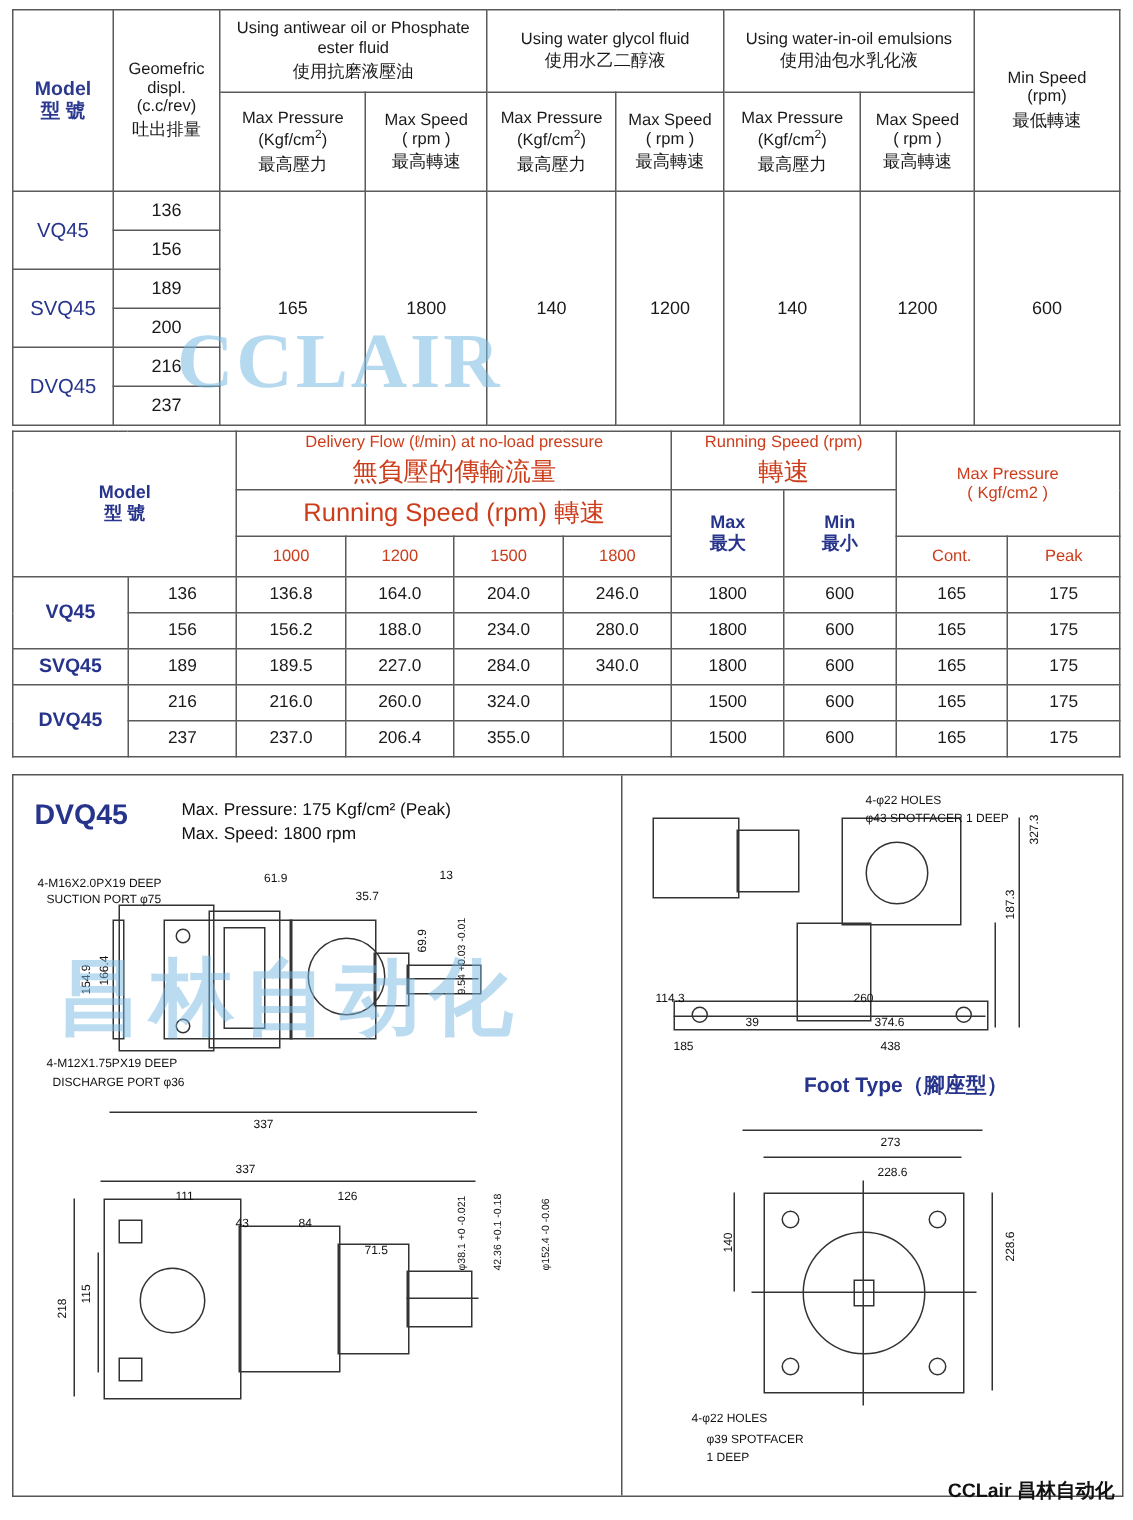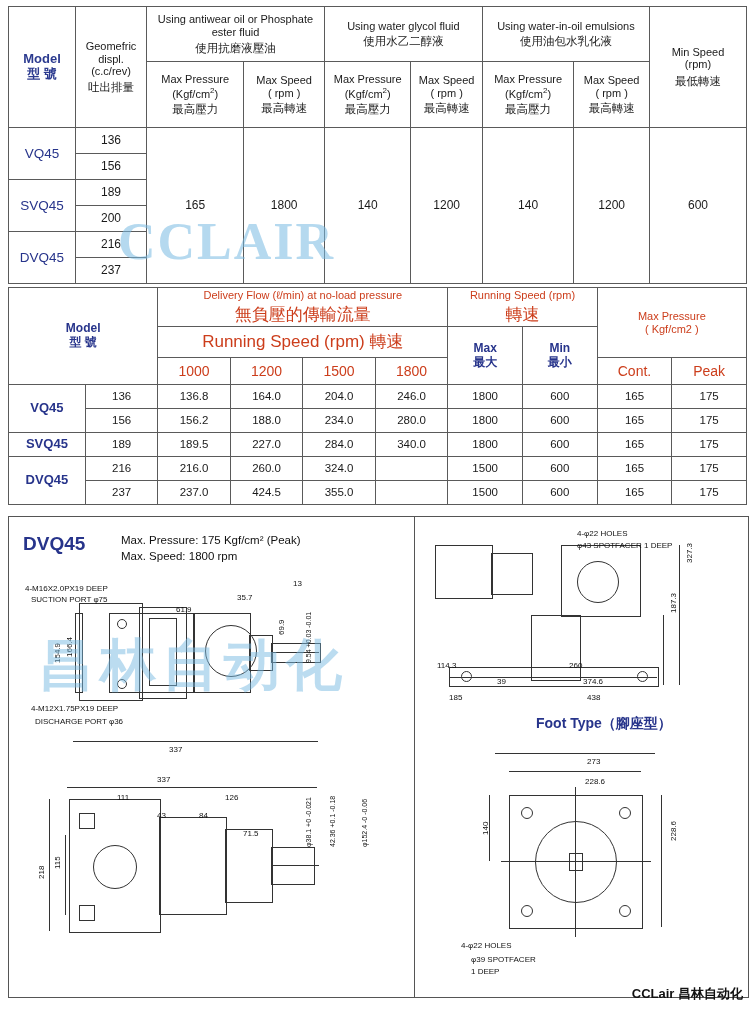--- a/index.html
+++ b/index.html
@@ -42,7 +42,7 @@
   #table2 .bluehdr{color:#27348b;font-size:12px;font-weight:bold;}
   #table2 .num{font-size:11.5px;}
   #table2 .mdl{font-size:13px;font-weight:bold;color:#27348b;}
-  #table2 .orange{color:#cc3d1b;font-size:14px;}
+  #table2 .orange{color:#cc3d1b;font-size:11px;}
 
   
   #drawing{

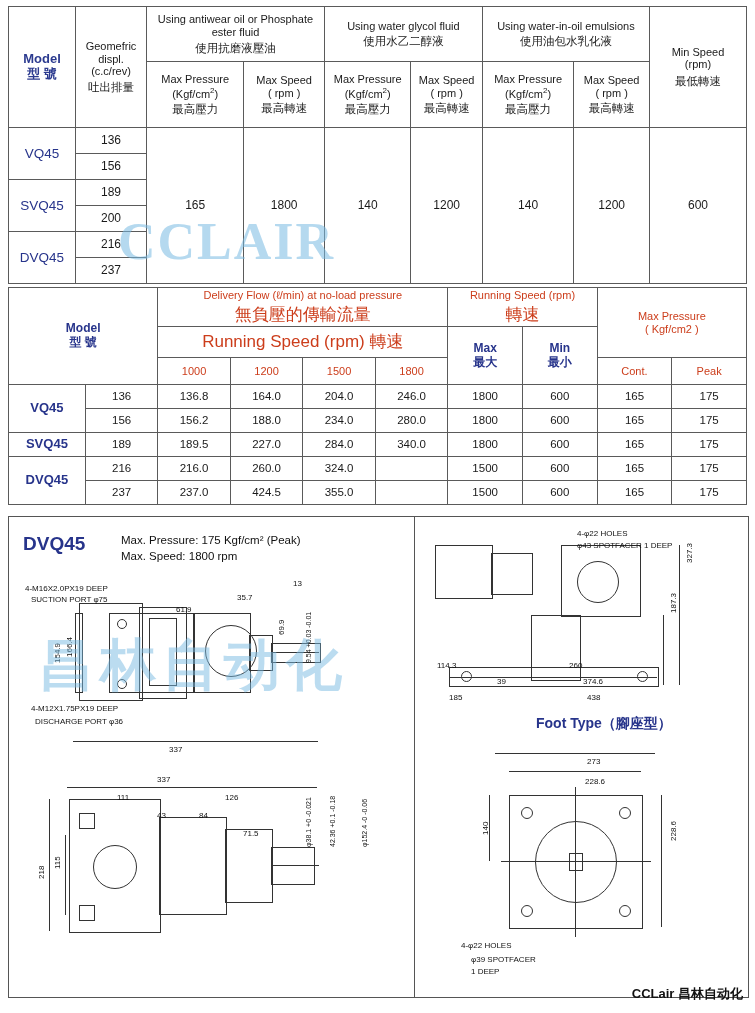--- a/index.html
+++ b/index.html
@@ -288,7 +288,7 @@
       <tr>
         <td class="num" style="height:21px;">237</td>
         <td class="num">237.0</td>
-        <td class="num">424.5</td>
+        <td class="num">206.4</td>
         <td class="num">355.0</td>
         <td class="num"></td>
         <td class="num">1500</td>

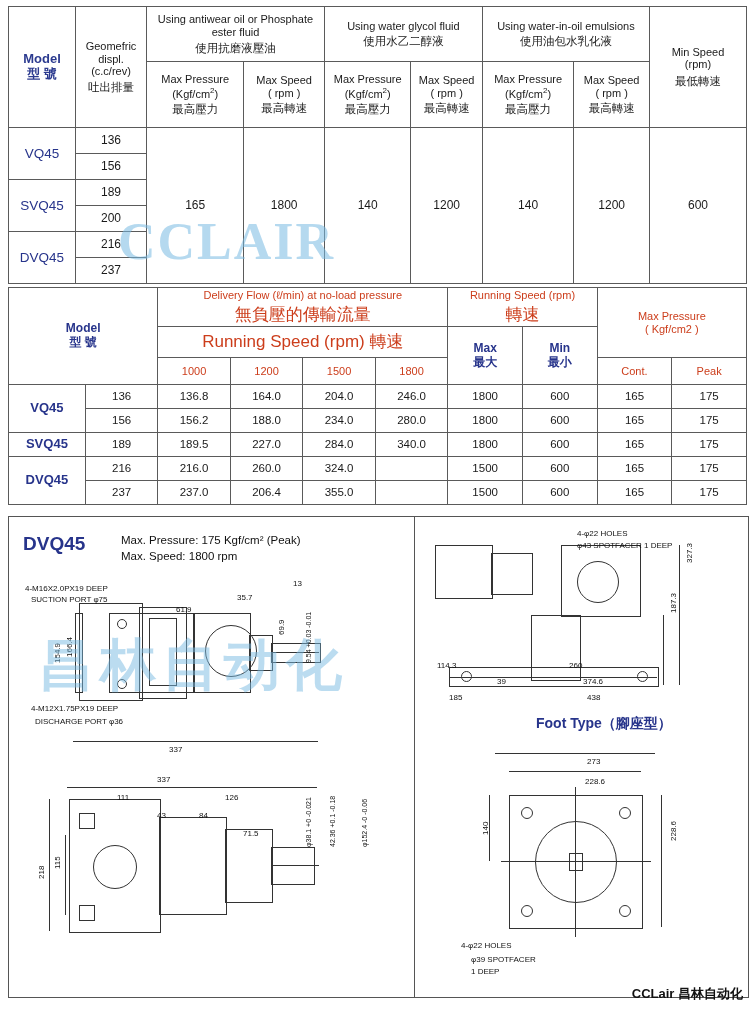--- a/index.html
+++ b/index.html
@@ -325,7 +325,7 @@
     <div class="lead" style="left:26px;top:200px;">DISCHARGE PORT φ36</div>
 
     <div class="dim" style="left:284px;top:62px;">13</div>
-    <div class="dim" style="left:137px;top:88px;padding-left:30px;">61.9</div>
+    <div class="dim" style="left:137px;top:64px;padding-left:30px;">61.9</div>
     <div class="dim" style="left:228px;top:76px;">35.7</div>
     <div class="dim rot" style="left:268px;top:118px;">69.9</div>
     <div class="dim rot" style="left:296px;top:146px;font-size:7px;">9.54 +0.03 -0.01</div>

